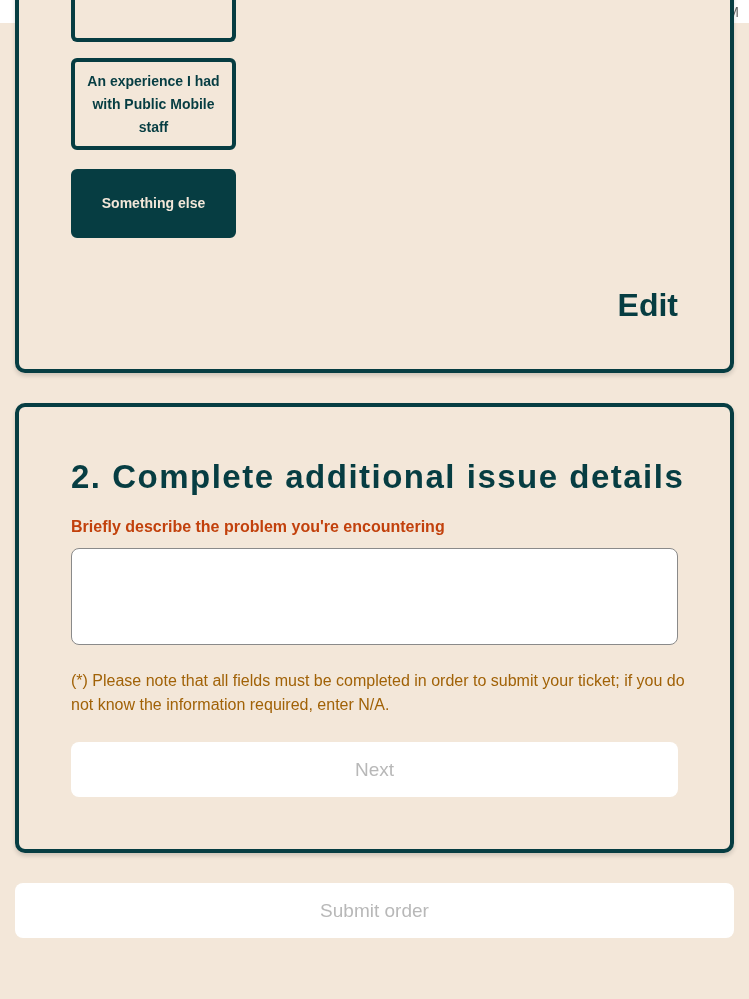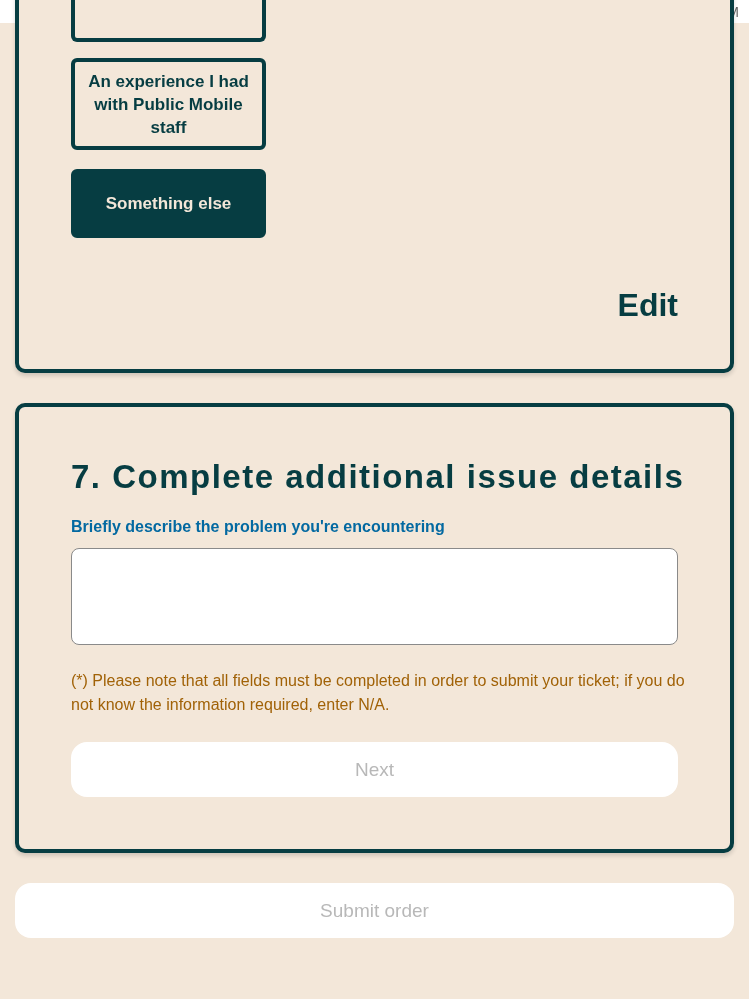--- a/index.html
+++ b/index.html
@@ -33,10 +33,10 @@
     .card1 { top: -20px; height: 393px; }
     .card2 { top: 403px; height: 450px; }
     .opt {
-      position: absolute; left: 52px; width: 195px;
+      position: absolute; left: 52px; width: 165px;
       border: 4px solid #063d42; border-radius: 6px;
       background: #f3e7d9; color: #063d42;
-      font-weight: bold; font-size: 17px; line-height: 23px;
+      font-weight: bold; font-size: 14px; line-height: 23px;
       display: flex; align-items: center; justify-content: center; text-align: center;
       padding: 0 10px;
     }

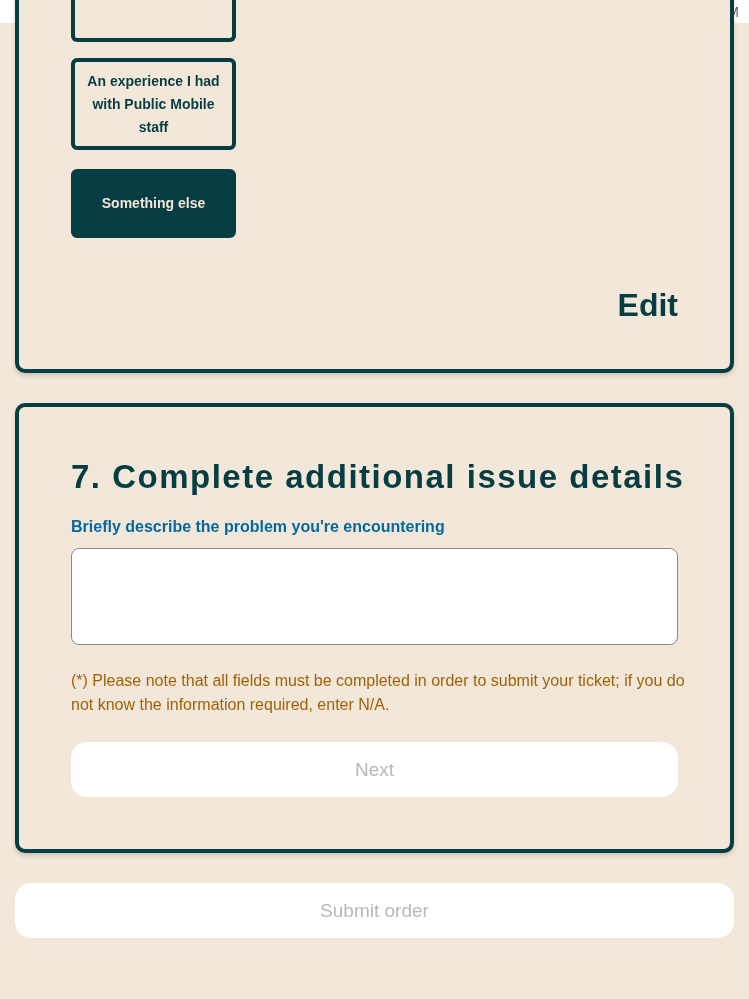--- a/index.html
+++ b/index.html
@@ -106,7 +106,7 @@
 </section>
 
 <section class="card card2">
-  <h2 class="section-title">7. Complete additional issue details</h2>
+  <h2 class="section-title">2. Complete additional issue details</h2>
   <label class="field-label">Briefly describe the problem you're encountering</label>
   <textarea class="textarea" placeholder="" style=""></textarea>
   <p class="note">(*) Please note that all fields must be completed in order to submit your ticket; if you do not know the information required, enter N/A.</p>

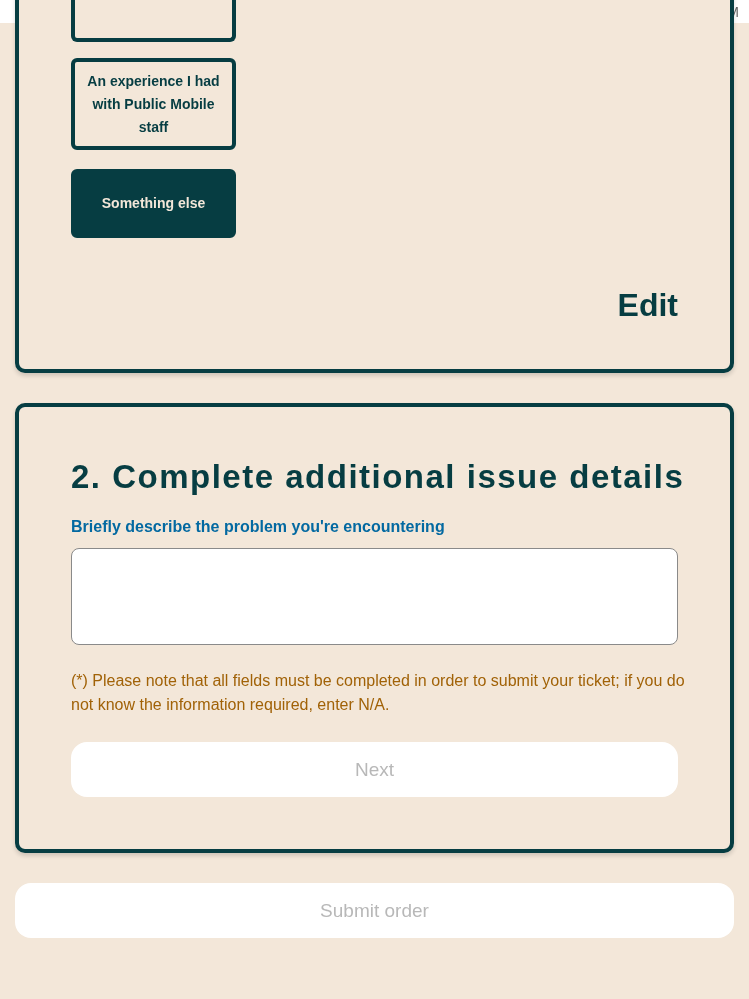--- a/index.html
+++ b/index.html
@@ -53,7 +53,7 @@
     }
     .field-label {
       position: absolute; left: 52px; top: 111px;
-      color: #0369a1; font-size: 16px; font-weight: bold;
+      color: #c2410c; font-size: 16px; font-weight: bold;
     }
     .textarea {
       position: absolute; left: 52px; top: 141px; width: 607px; height: 97px;

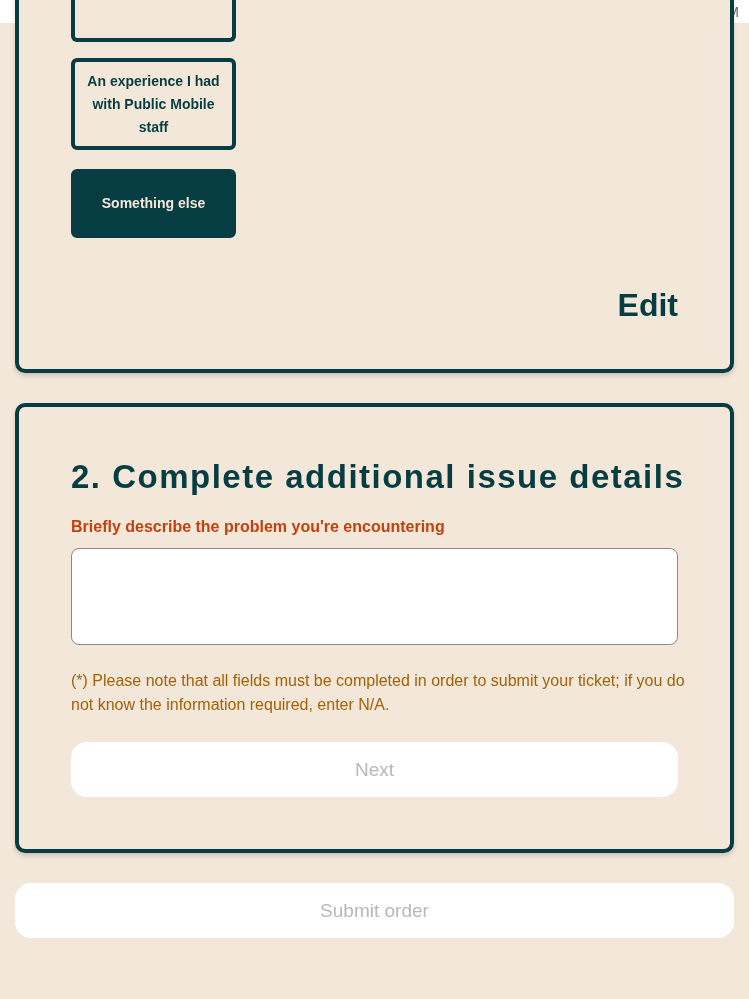--- a/index.html
+++ b/index.html
@@ -65,7 +65,7 @@
       color: #a16207; font-size: 16px; font-weight: normal; line-height: 24px;
     }
     .btn-disabled {
-      background: #ffffff; border: none; border-radius: 16px;
+      background: #ffffff; border: none; border-radius: 8px;
       color: #b8b8b8; font-family: "Liberation Sans", sans-serif; font-size: 19px;
       display: flex; align-items: center; justify-content: center;
     }

